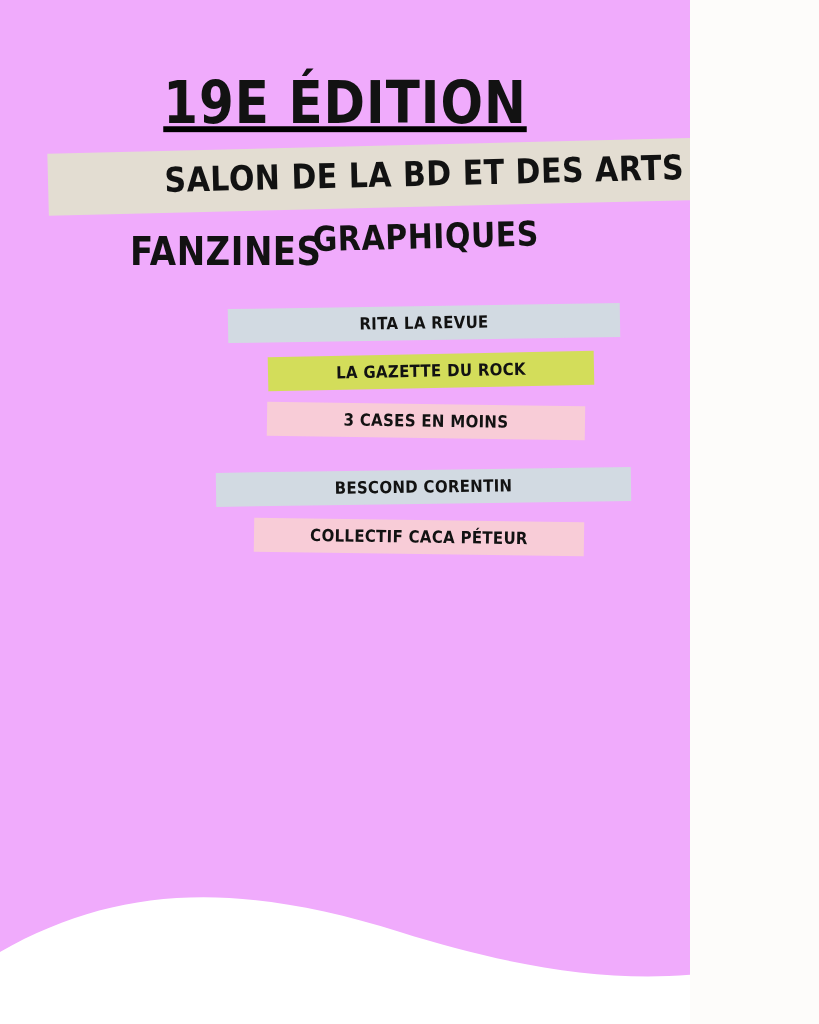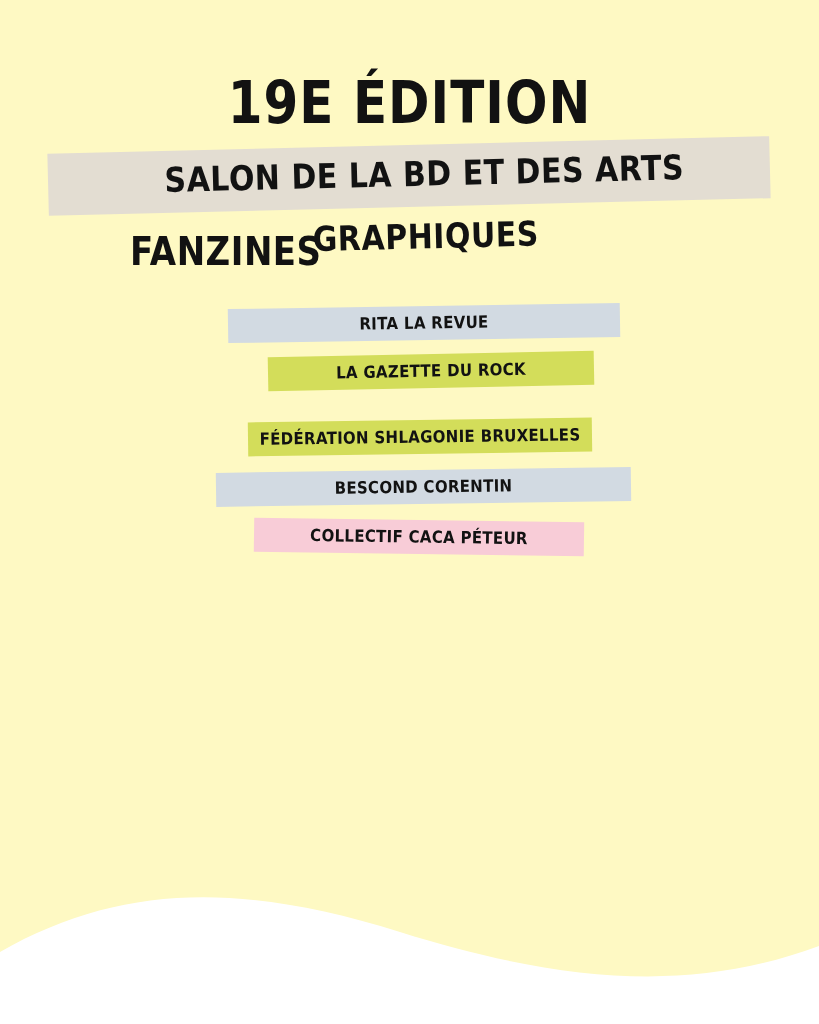--- a/index.html
+++ b/index.html
@@ -16,10 +16,11 @@
   }
   .poster {
     position: relative;
-    width: 819px;
+    width: 690px;
     height: 1024px;
-    background: #fef9c3;
+    background: #f0abfc;
     overflow: hidden;
+    text-decoration: underline;
   }
   
   .wave {

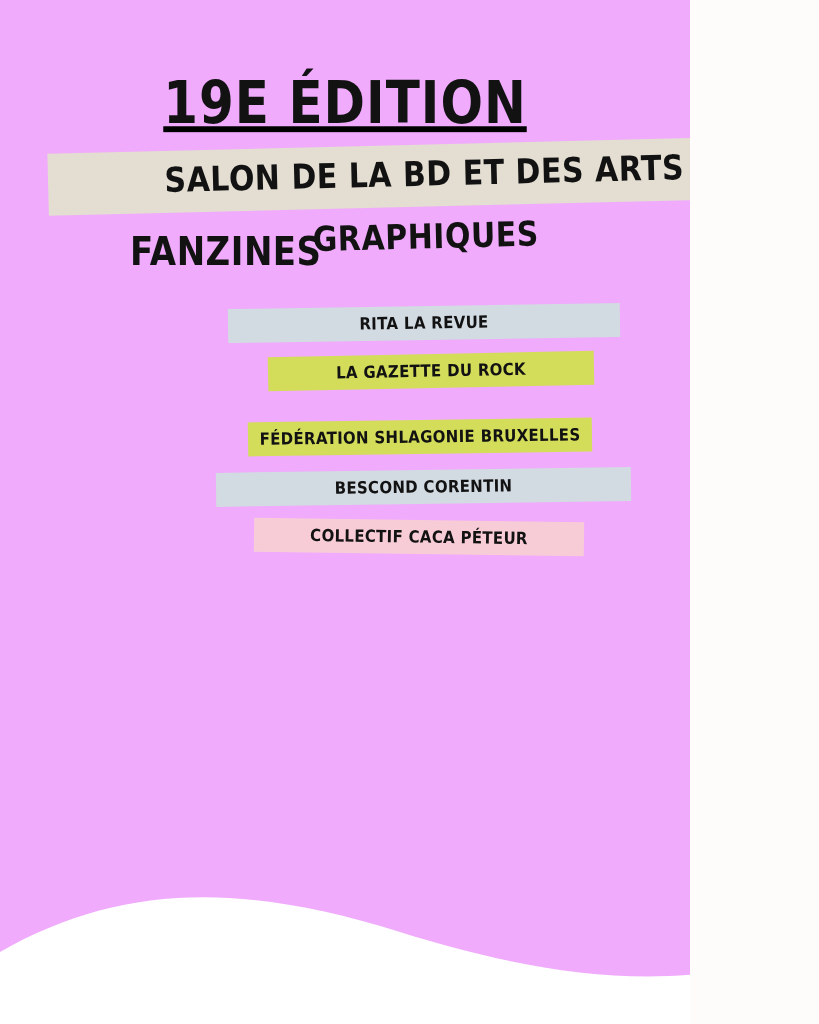--- a/index.html
+++ b/index.html
@@ -147,6 +147,10 @@
         <div class="bar-label" style="left:268px;width:326px;top:4px;transform:rotate(-1.1deg) scaleY(1.12);">LA GAZETTE DU ROCK</div>
       </div>
 
+      <div class="bar-row">
+        <div class="bar-bg" style="left:267px;width:318px;top:4px;background:#f8ccd7;transform:rotate(0.8deg);"></div>
+        <div class="bar-label" style="left:267px;width:318px;top:4px;transform:rotate(0.8deg) scaleY(1.12);">3 CASES EN MOINS</div>
+      </div>
 
 
 

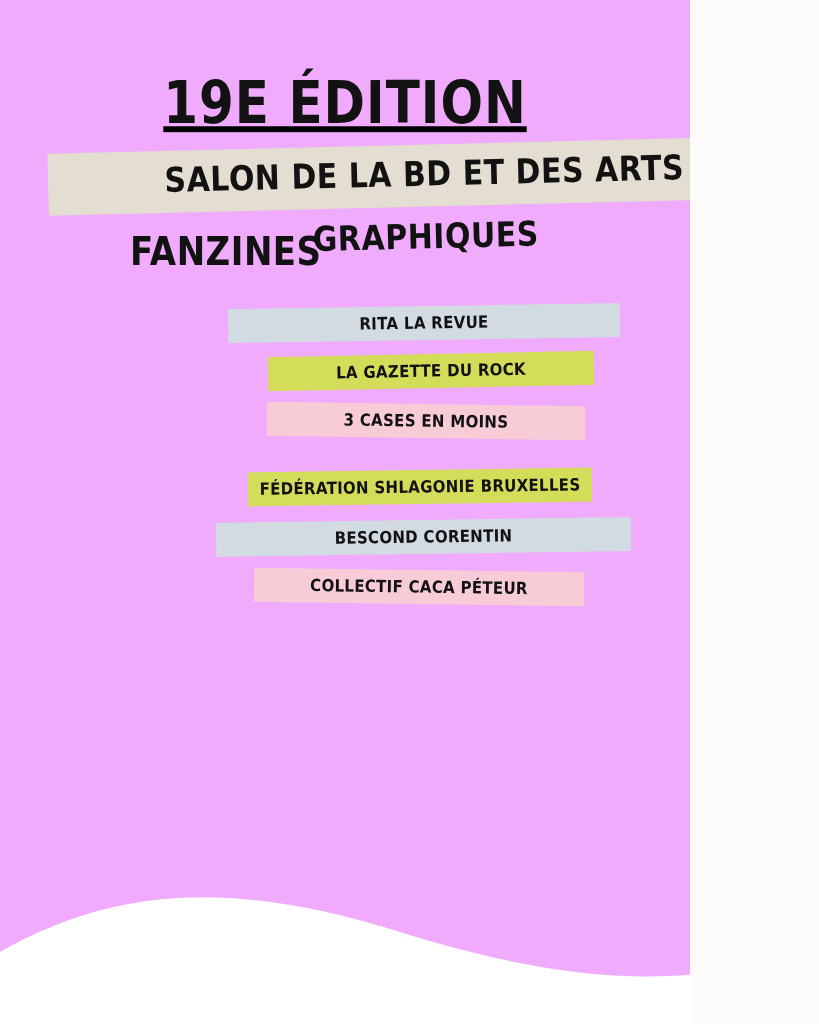--- a/index.html
+++ b/index.html
@@ -155,10 +155,6 @@
 
 
 
-      <div class="bar-row">
-        <div class="bar-bg" style="left:248px;width:344px;top:20px;background:#d3dd5a;transform:rotate(-0.8deg);"></div>
-        <div class="bar-label" style="left:248px;width:344px;top:20px;transform:rotate(-0.8deg) scaleY(1.12);">FÉDÉRATION SHLAGONIE BRUXELLES</div>
-      </div>
 
       <div class="bar-row">
         <div class="bar-bg" style="left:216px;width:415px;top:20px;background:#d2dae2;transform:rotate(-0.8deg);"></div>

